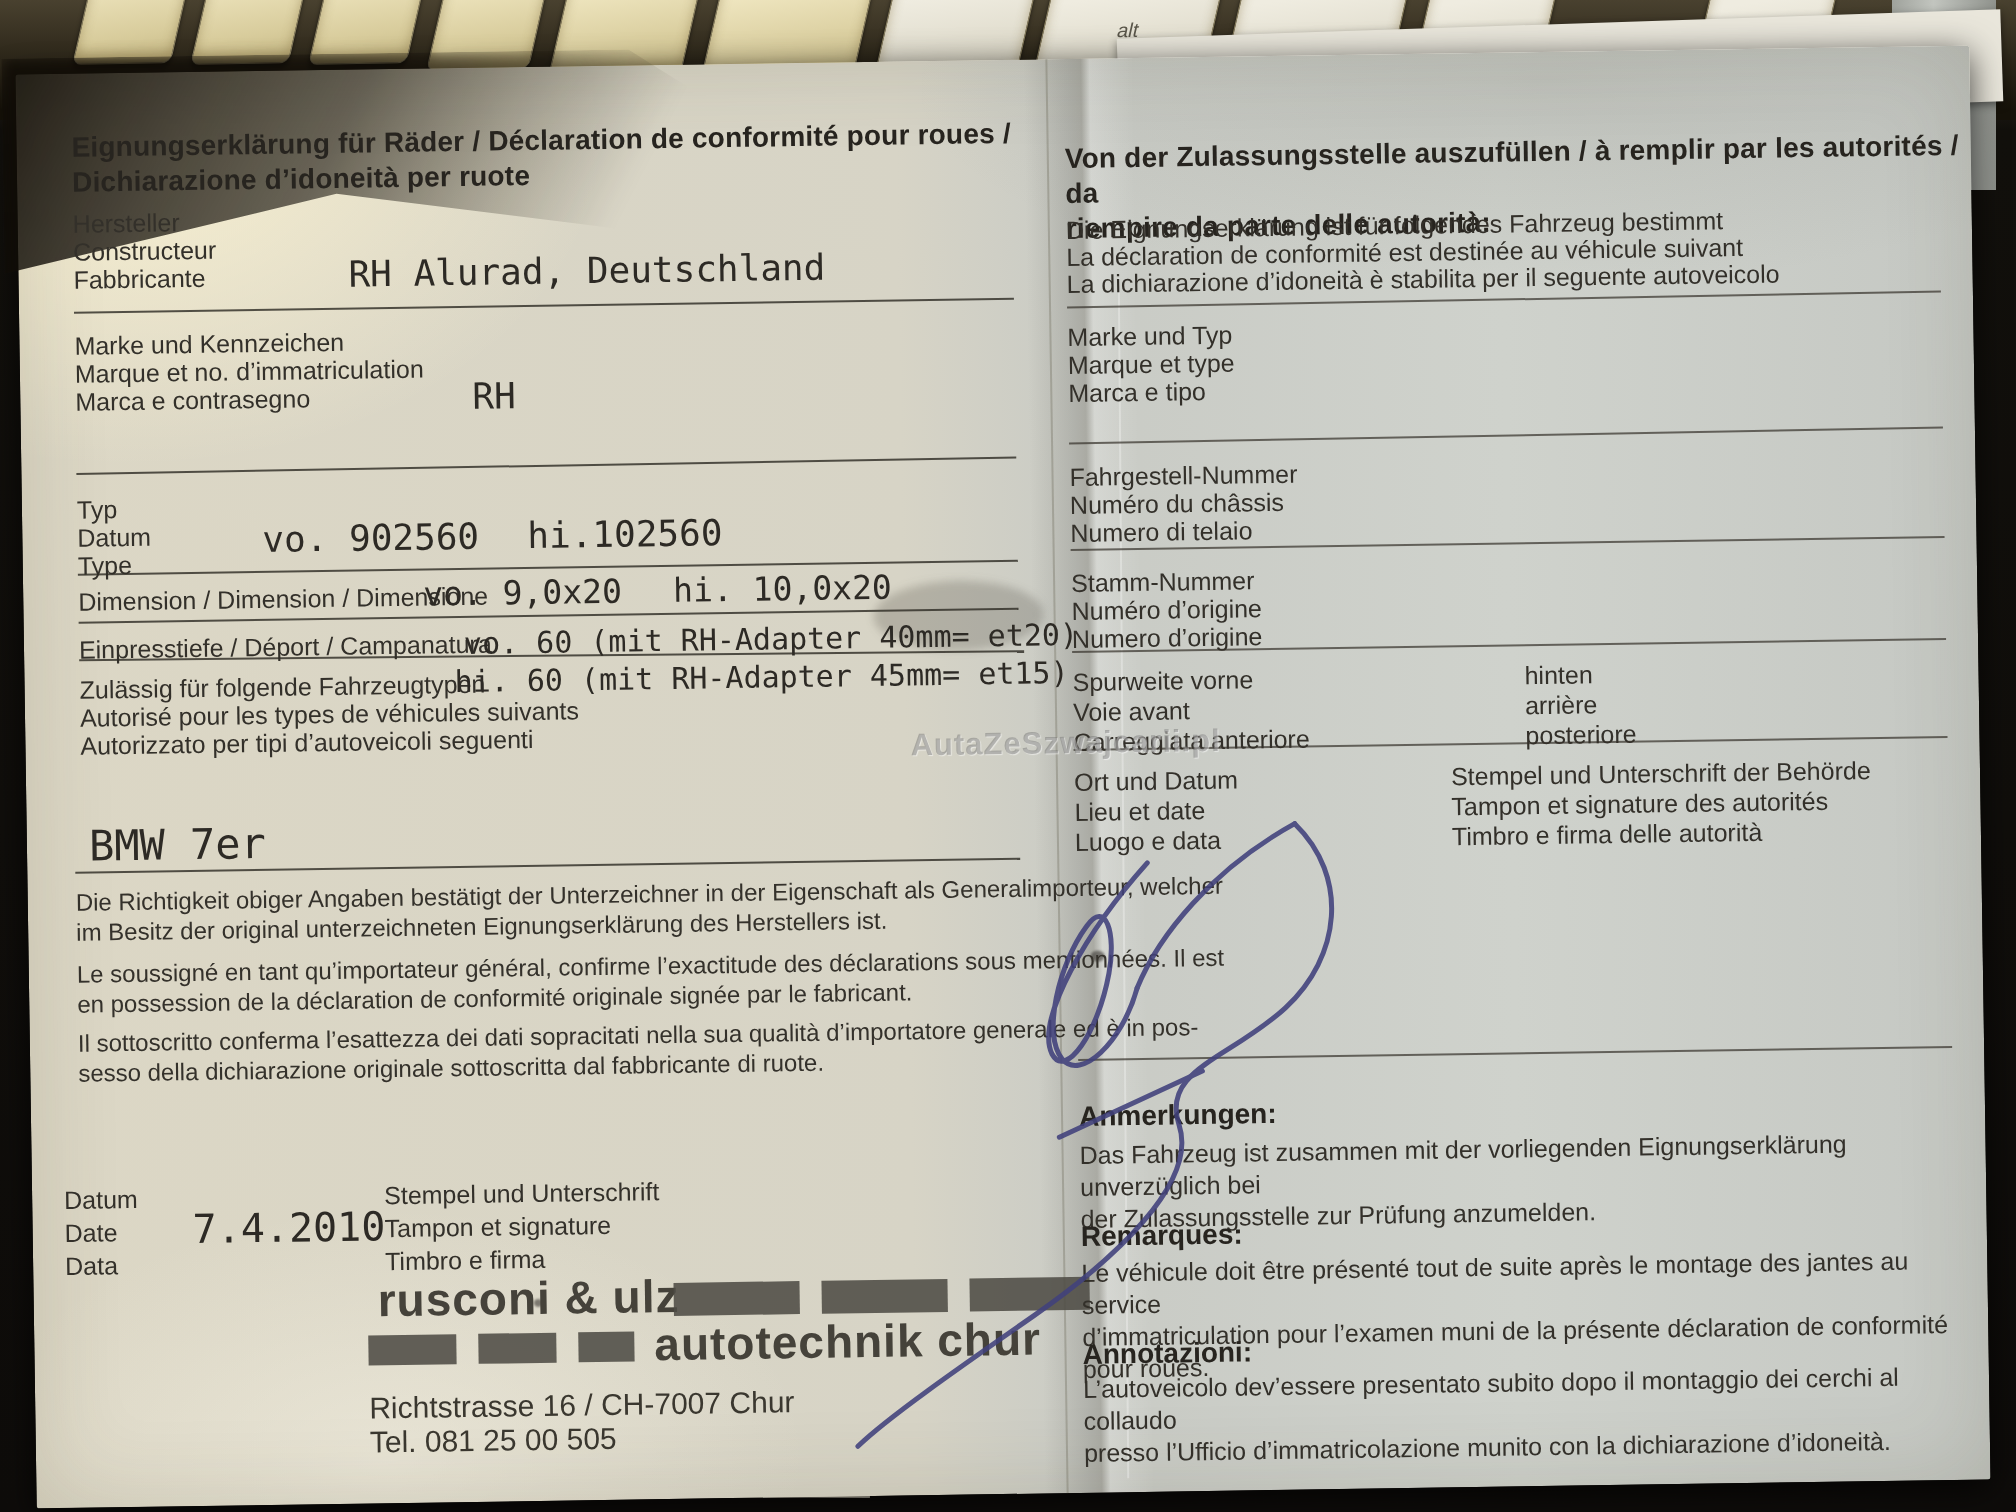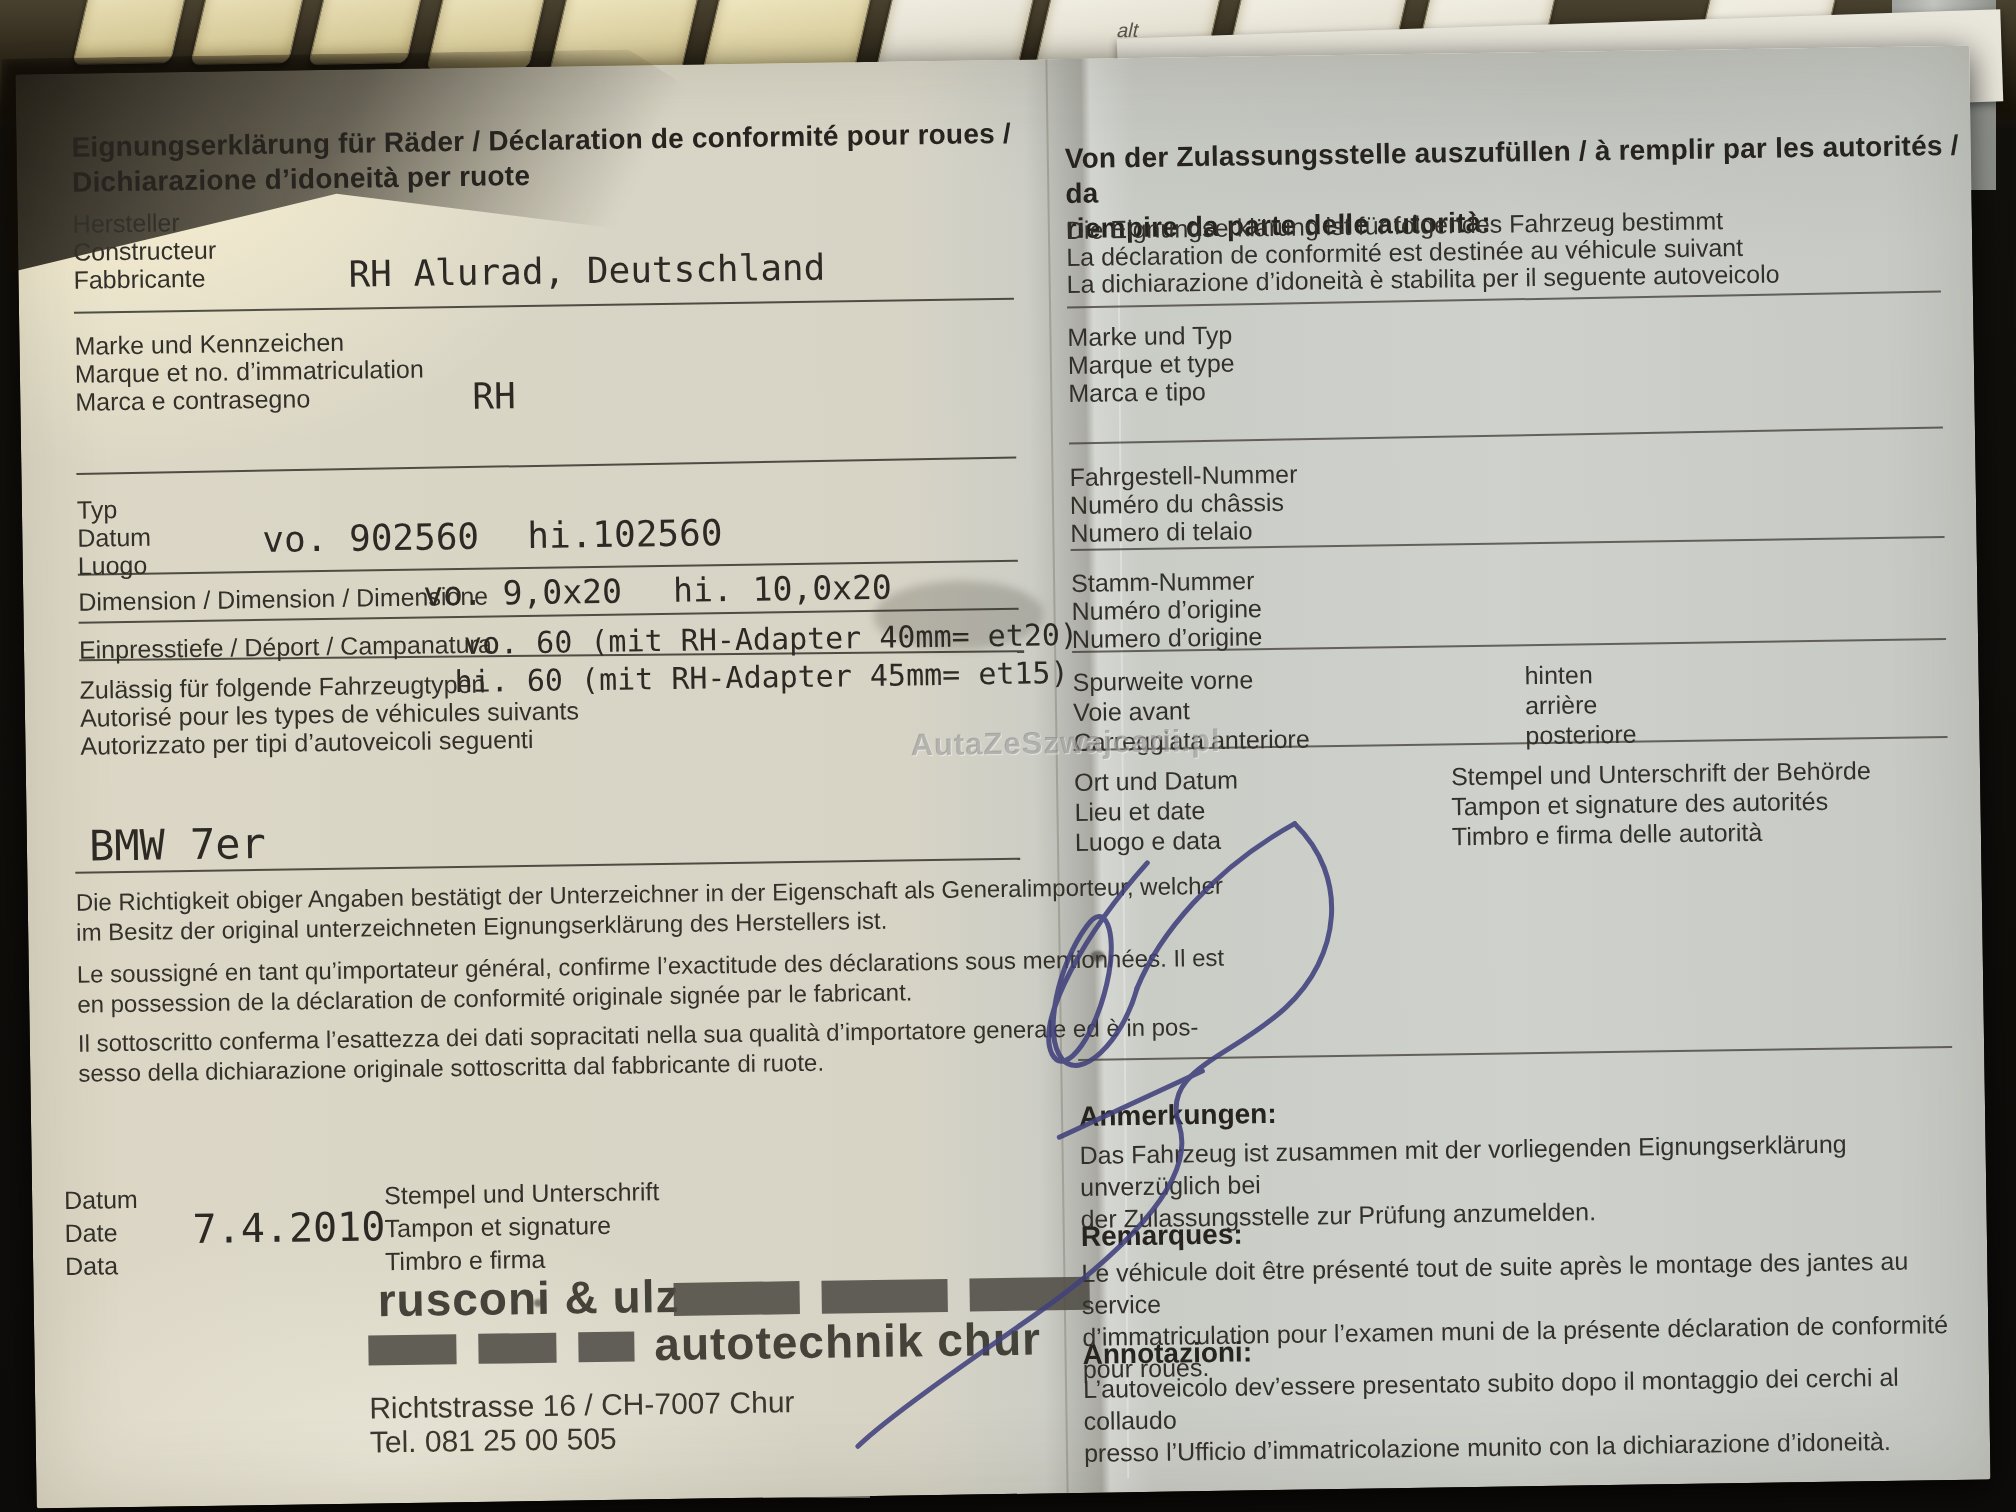--- a/index.html
+++ b/index.html
@@ -124,7 +124,7 @@
     <div class="abs grp lh28" style="left:55px;top:422px;">
       <div>Typ</div>
       <div>Datum</div>
-      <div>Luogo</div>
+      <div>Type</div>
     </div>
     <div class="abs mono" style="left:240px;top:448px;font-size:36px;">vo. 902560</div>
     <div class="abs mono" style="left:505px;top:448px;font-size:36px;">hi.102560</div>

